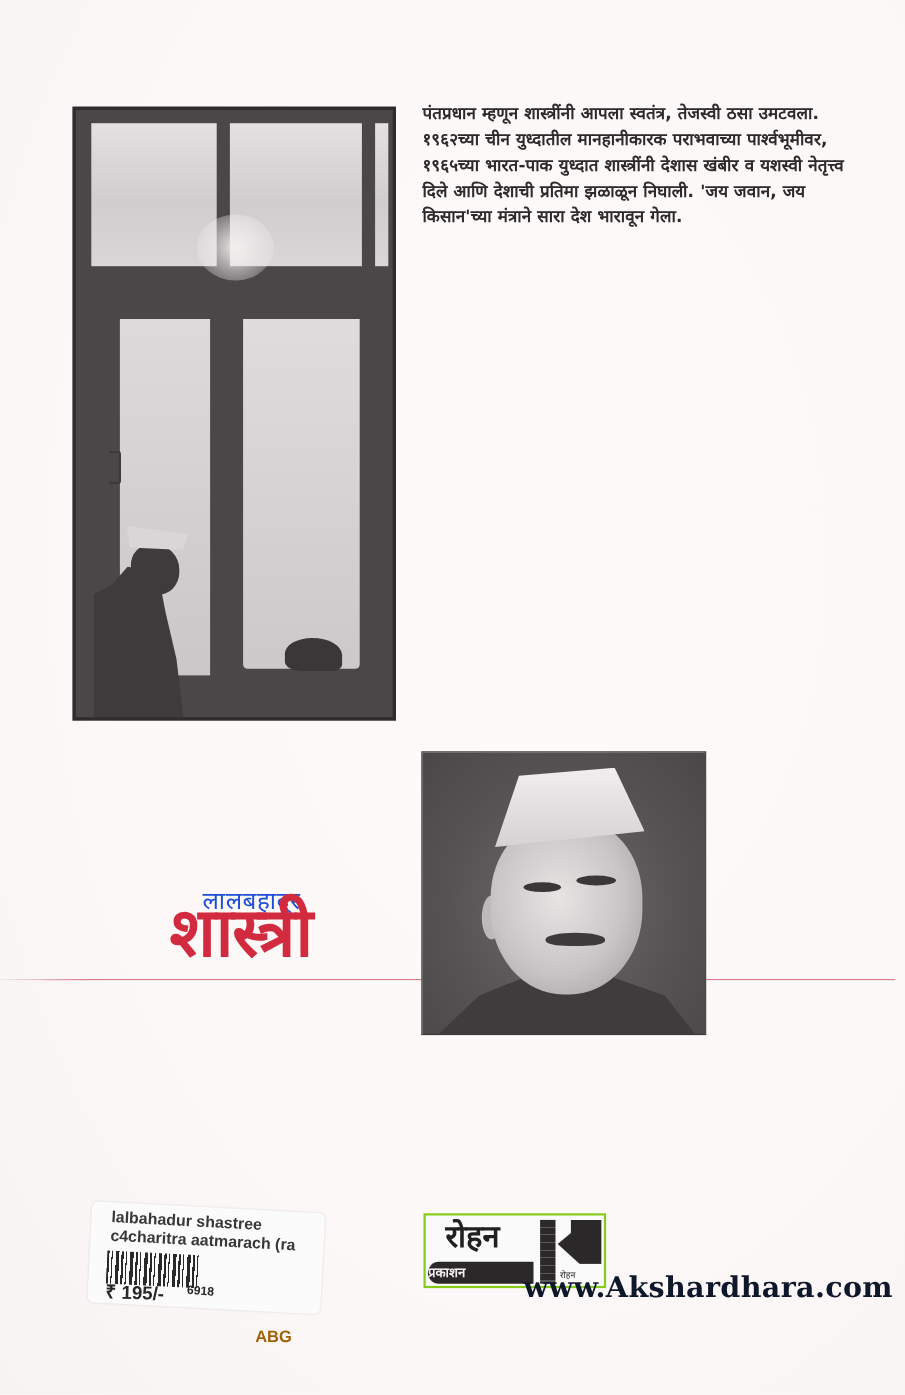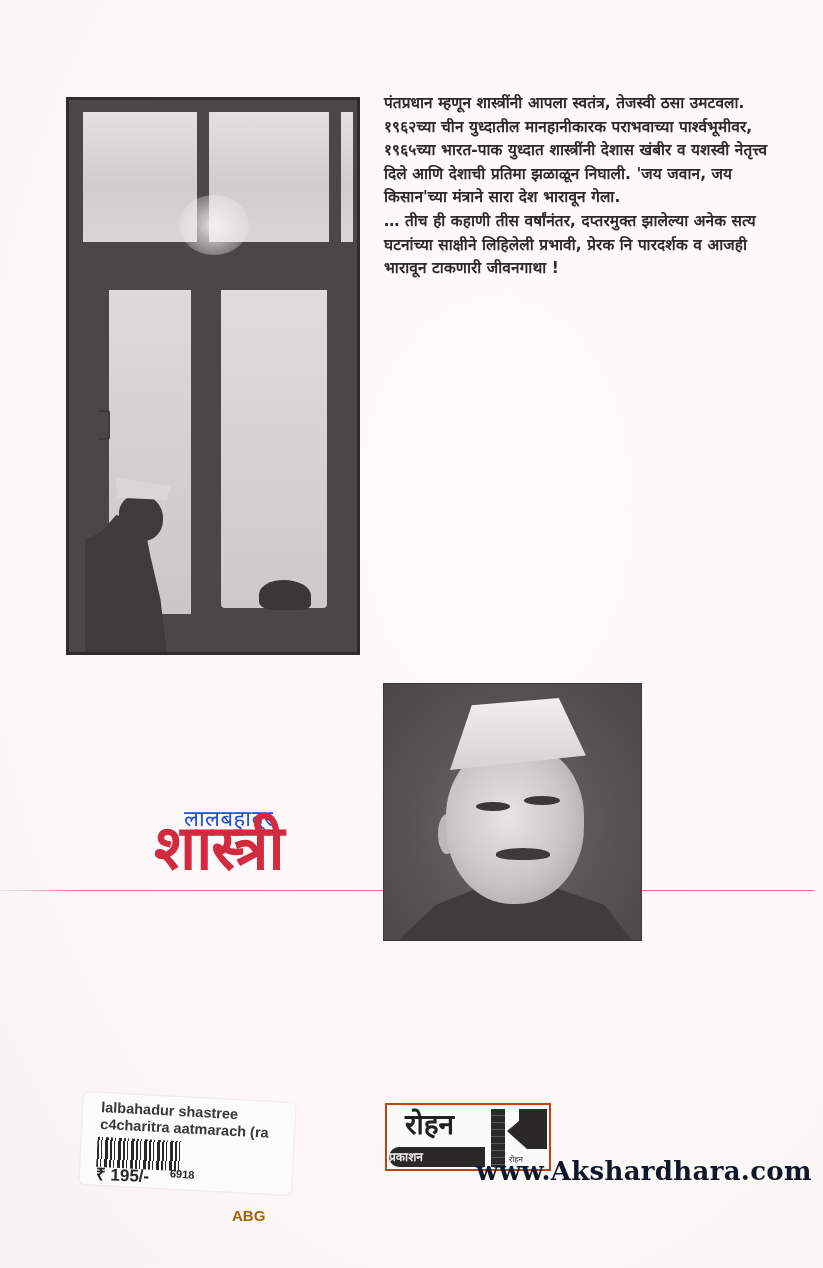--- a/index.html
+++ b/index.html
@@ -180,7 +180,6 @@
 
 <div class="blurb">
   <p>पंतप्रधान म्हणून शास्त्रींनी आपला स्वतंत्र, तेजस्वी ठसा उमटवला. १९६२च्या चीन युध्दातील मानहानीकारक पराभवाच्या पार्श्वभूमीवर, १९६५च्या भारत-पाक युध्दात शास्त्रींनी देशास खंबीर व यशस्वी नेतृत्त्व दिले आणि देशाची प्रतिमा झळाळून निघाली. 'जय जवान, जय किसान'च्या मंत्राने सारा देश भारावून गेला.</p>
-  <p>… तीच ही कहाणी तीस वर्षांनंतर, दप्तरमुक्त झालेल्या अनेक सत्य घटनांच्या साक्षीने लिहिलेली प्रभावी, प्रेरक नि पारदर्शक व आजही भारावून टाकणारी जीवनगाथा !</p>
 </div>
 
 <div class="title-small">लालबहादूर</div>

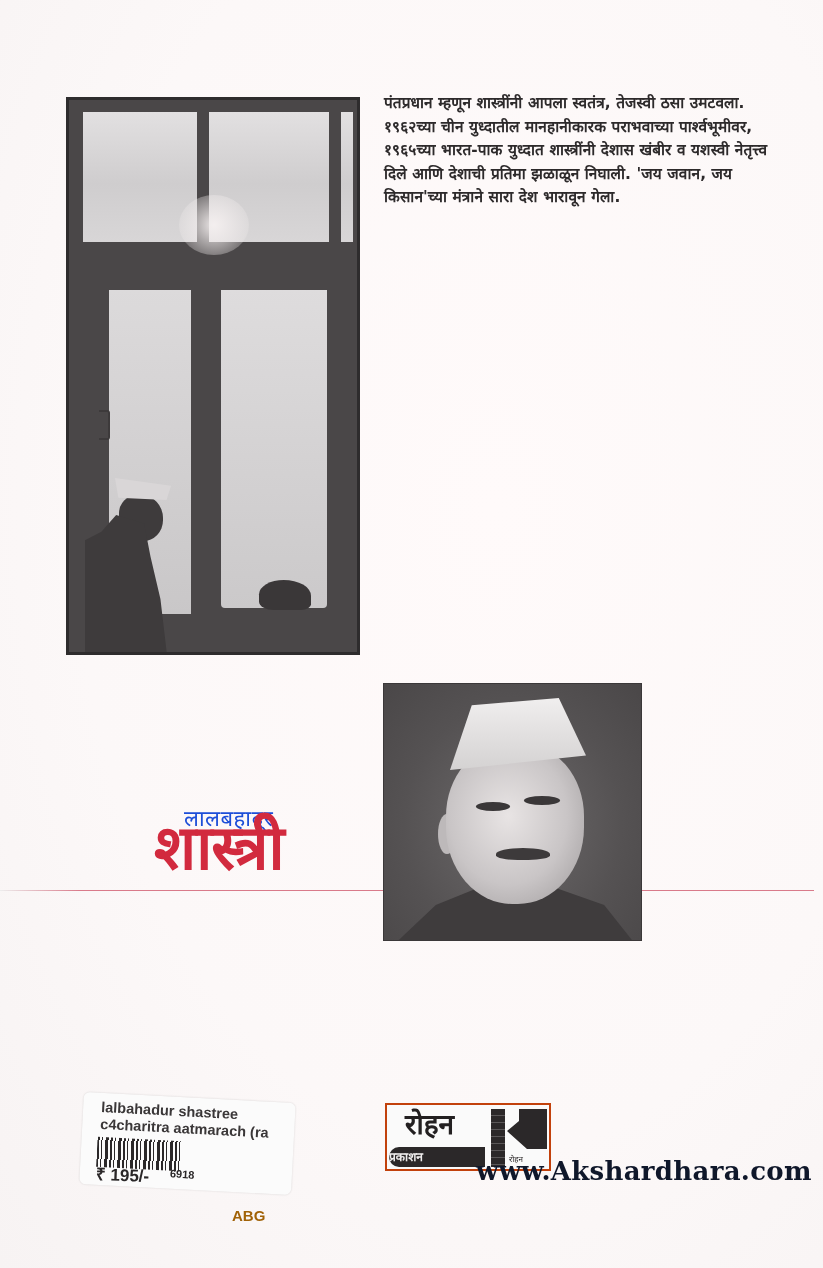--- a/index.html
+++ b/index.html
@@ -130,7 +130,7 @@
     
     .publisher-logo {
       position: absolute; left: 385px; top: 1103px; width: 166px; height: 68px;
-      border: 2px solid #c2410c; box-sizing: border-box; background: #fafafa;
+      border: 2px solid #84cc16; box-sizing: border-box; background: #fafafa;
     }
     .pub-name {
       position: absolute; left: 18px; top: 0px; font-size: 28px; font-weight: bold; color: #232021; line-height: 40px;

